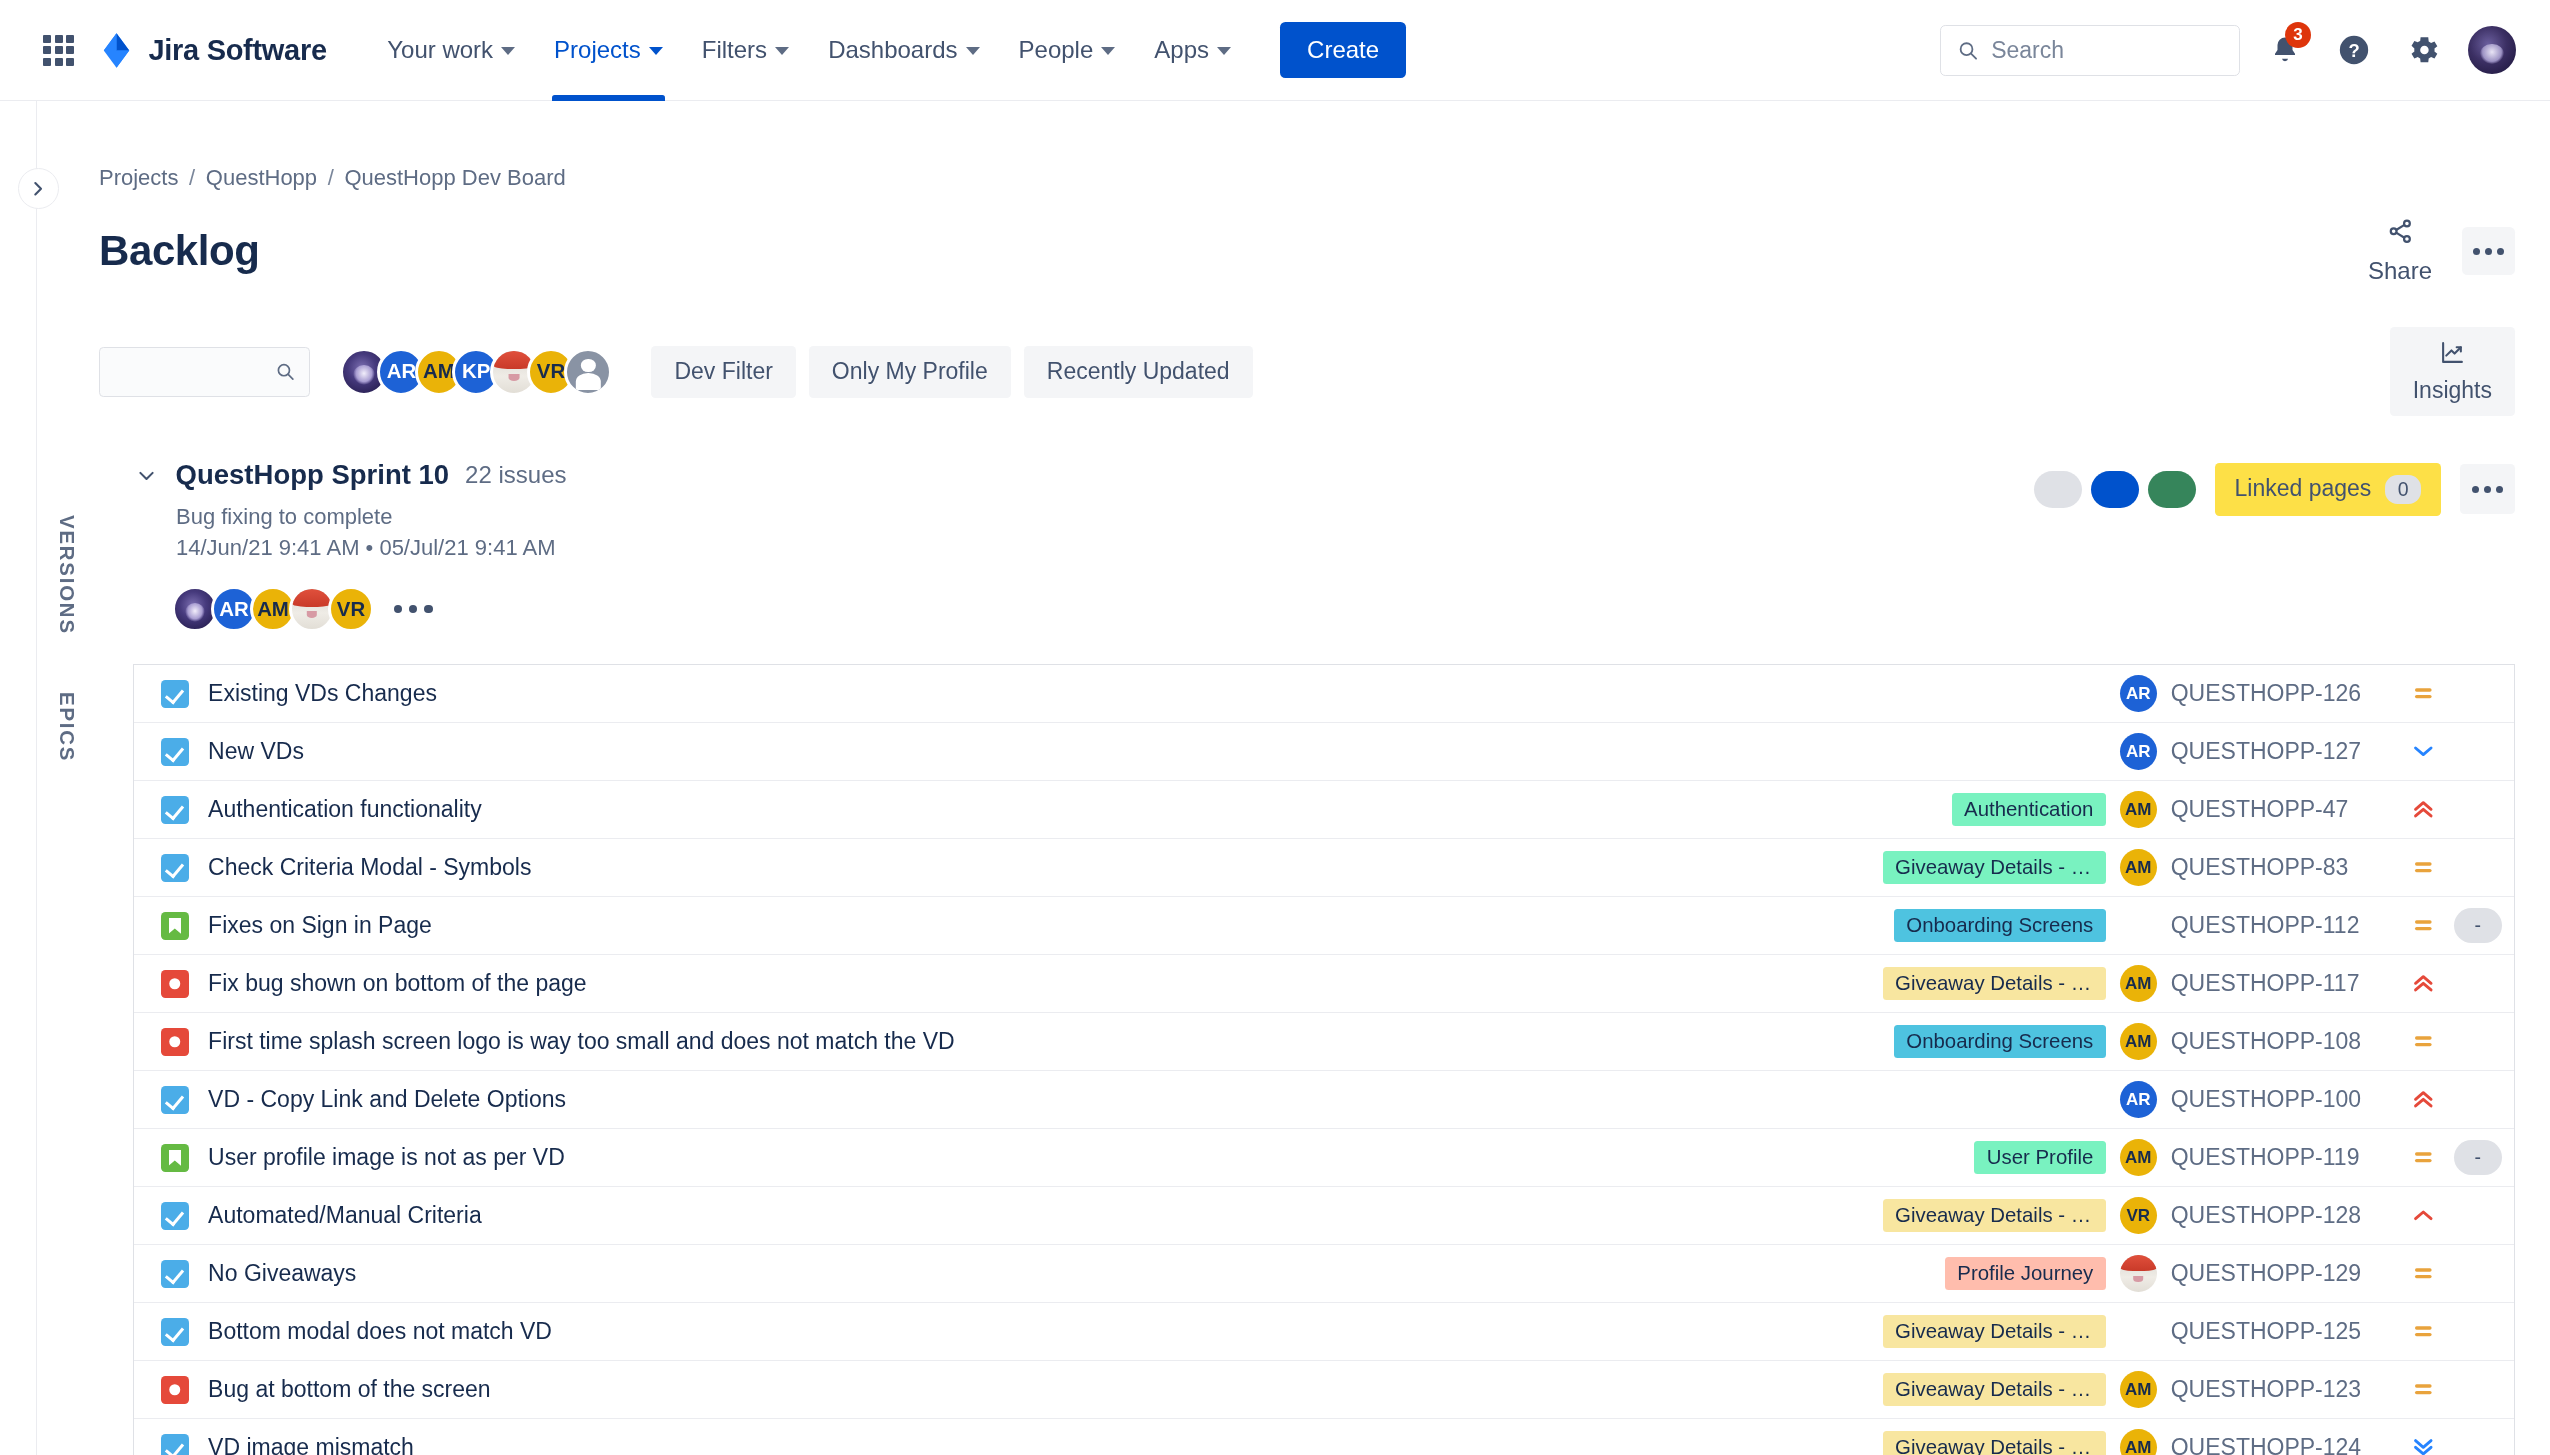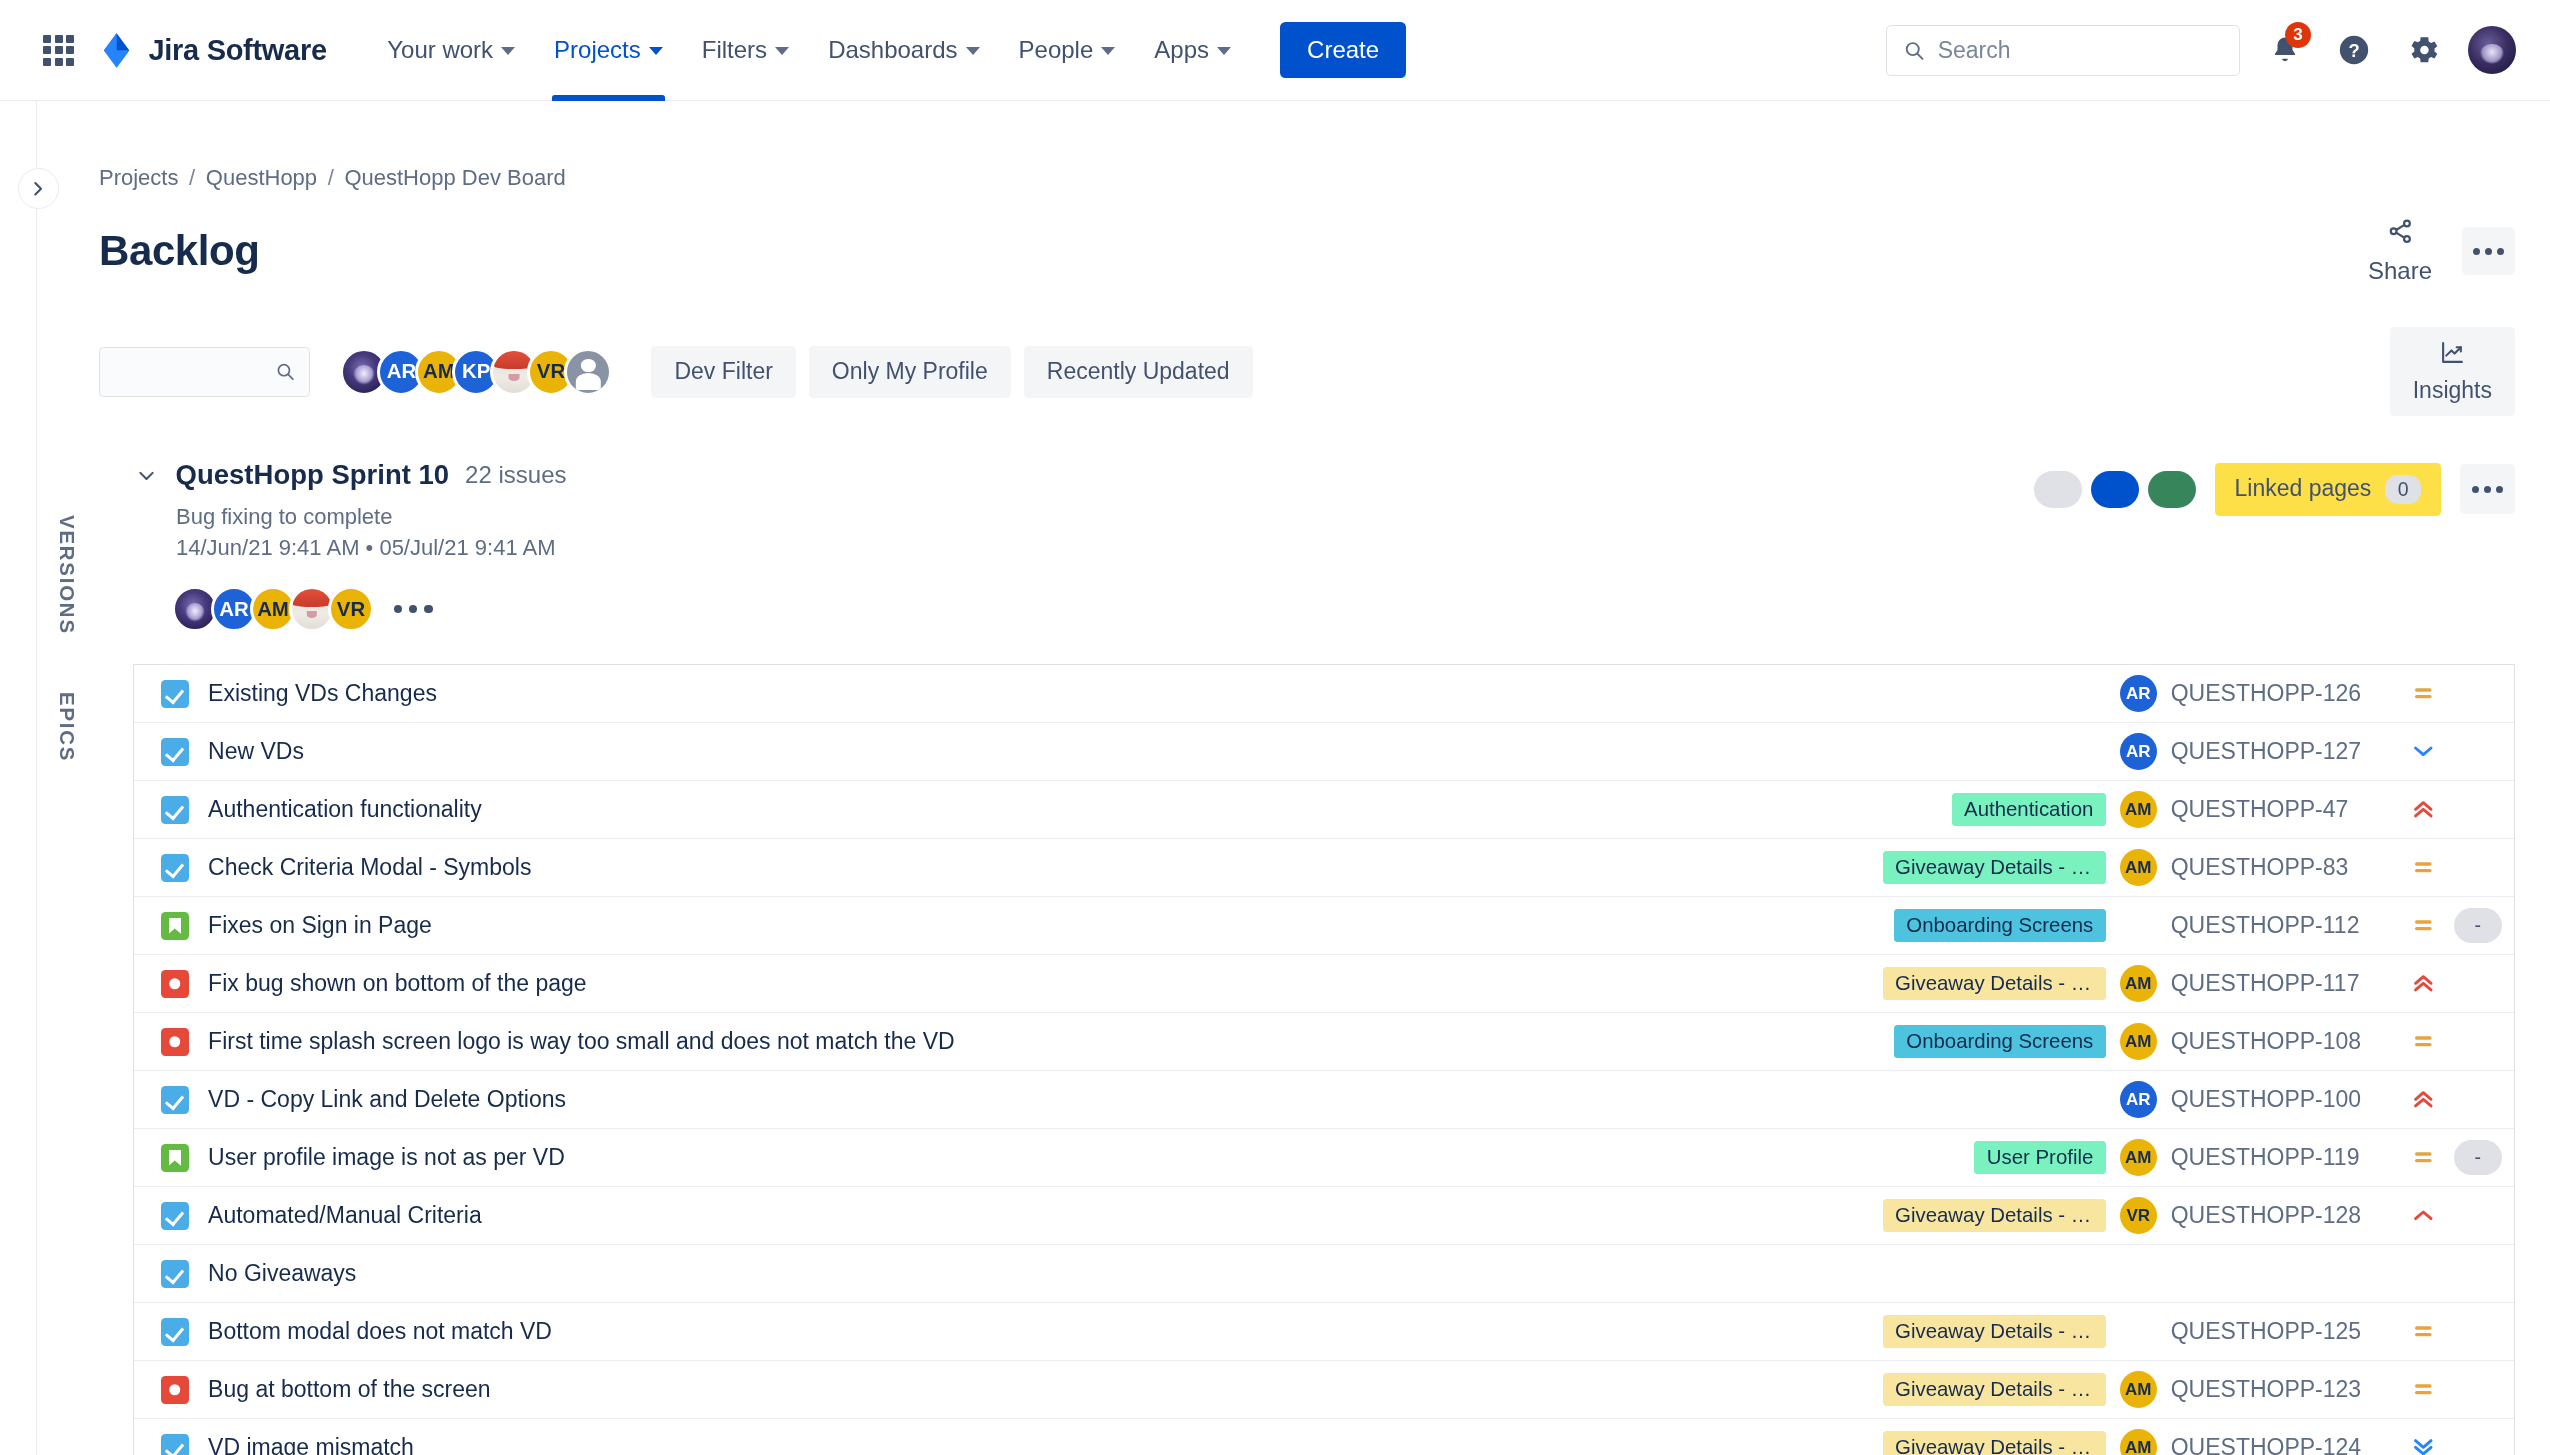--- a/index.html
+++ b/index.html
@@ -64,7 +64,7 @@
   }
   .nav-right { margin-left: auto; display: flex; align-items: center; gap: 19.5px; }
   .searchbox {
-    width: 354px; height: 51px;
+    width: 300px; height: 51px;
     border: 1.8px solid #DFE1E6; border-radius: 5.3px;
     display: flex; align-items: center; gap: 12.4px;
     padding: 0 16px;

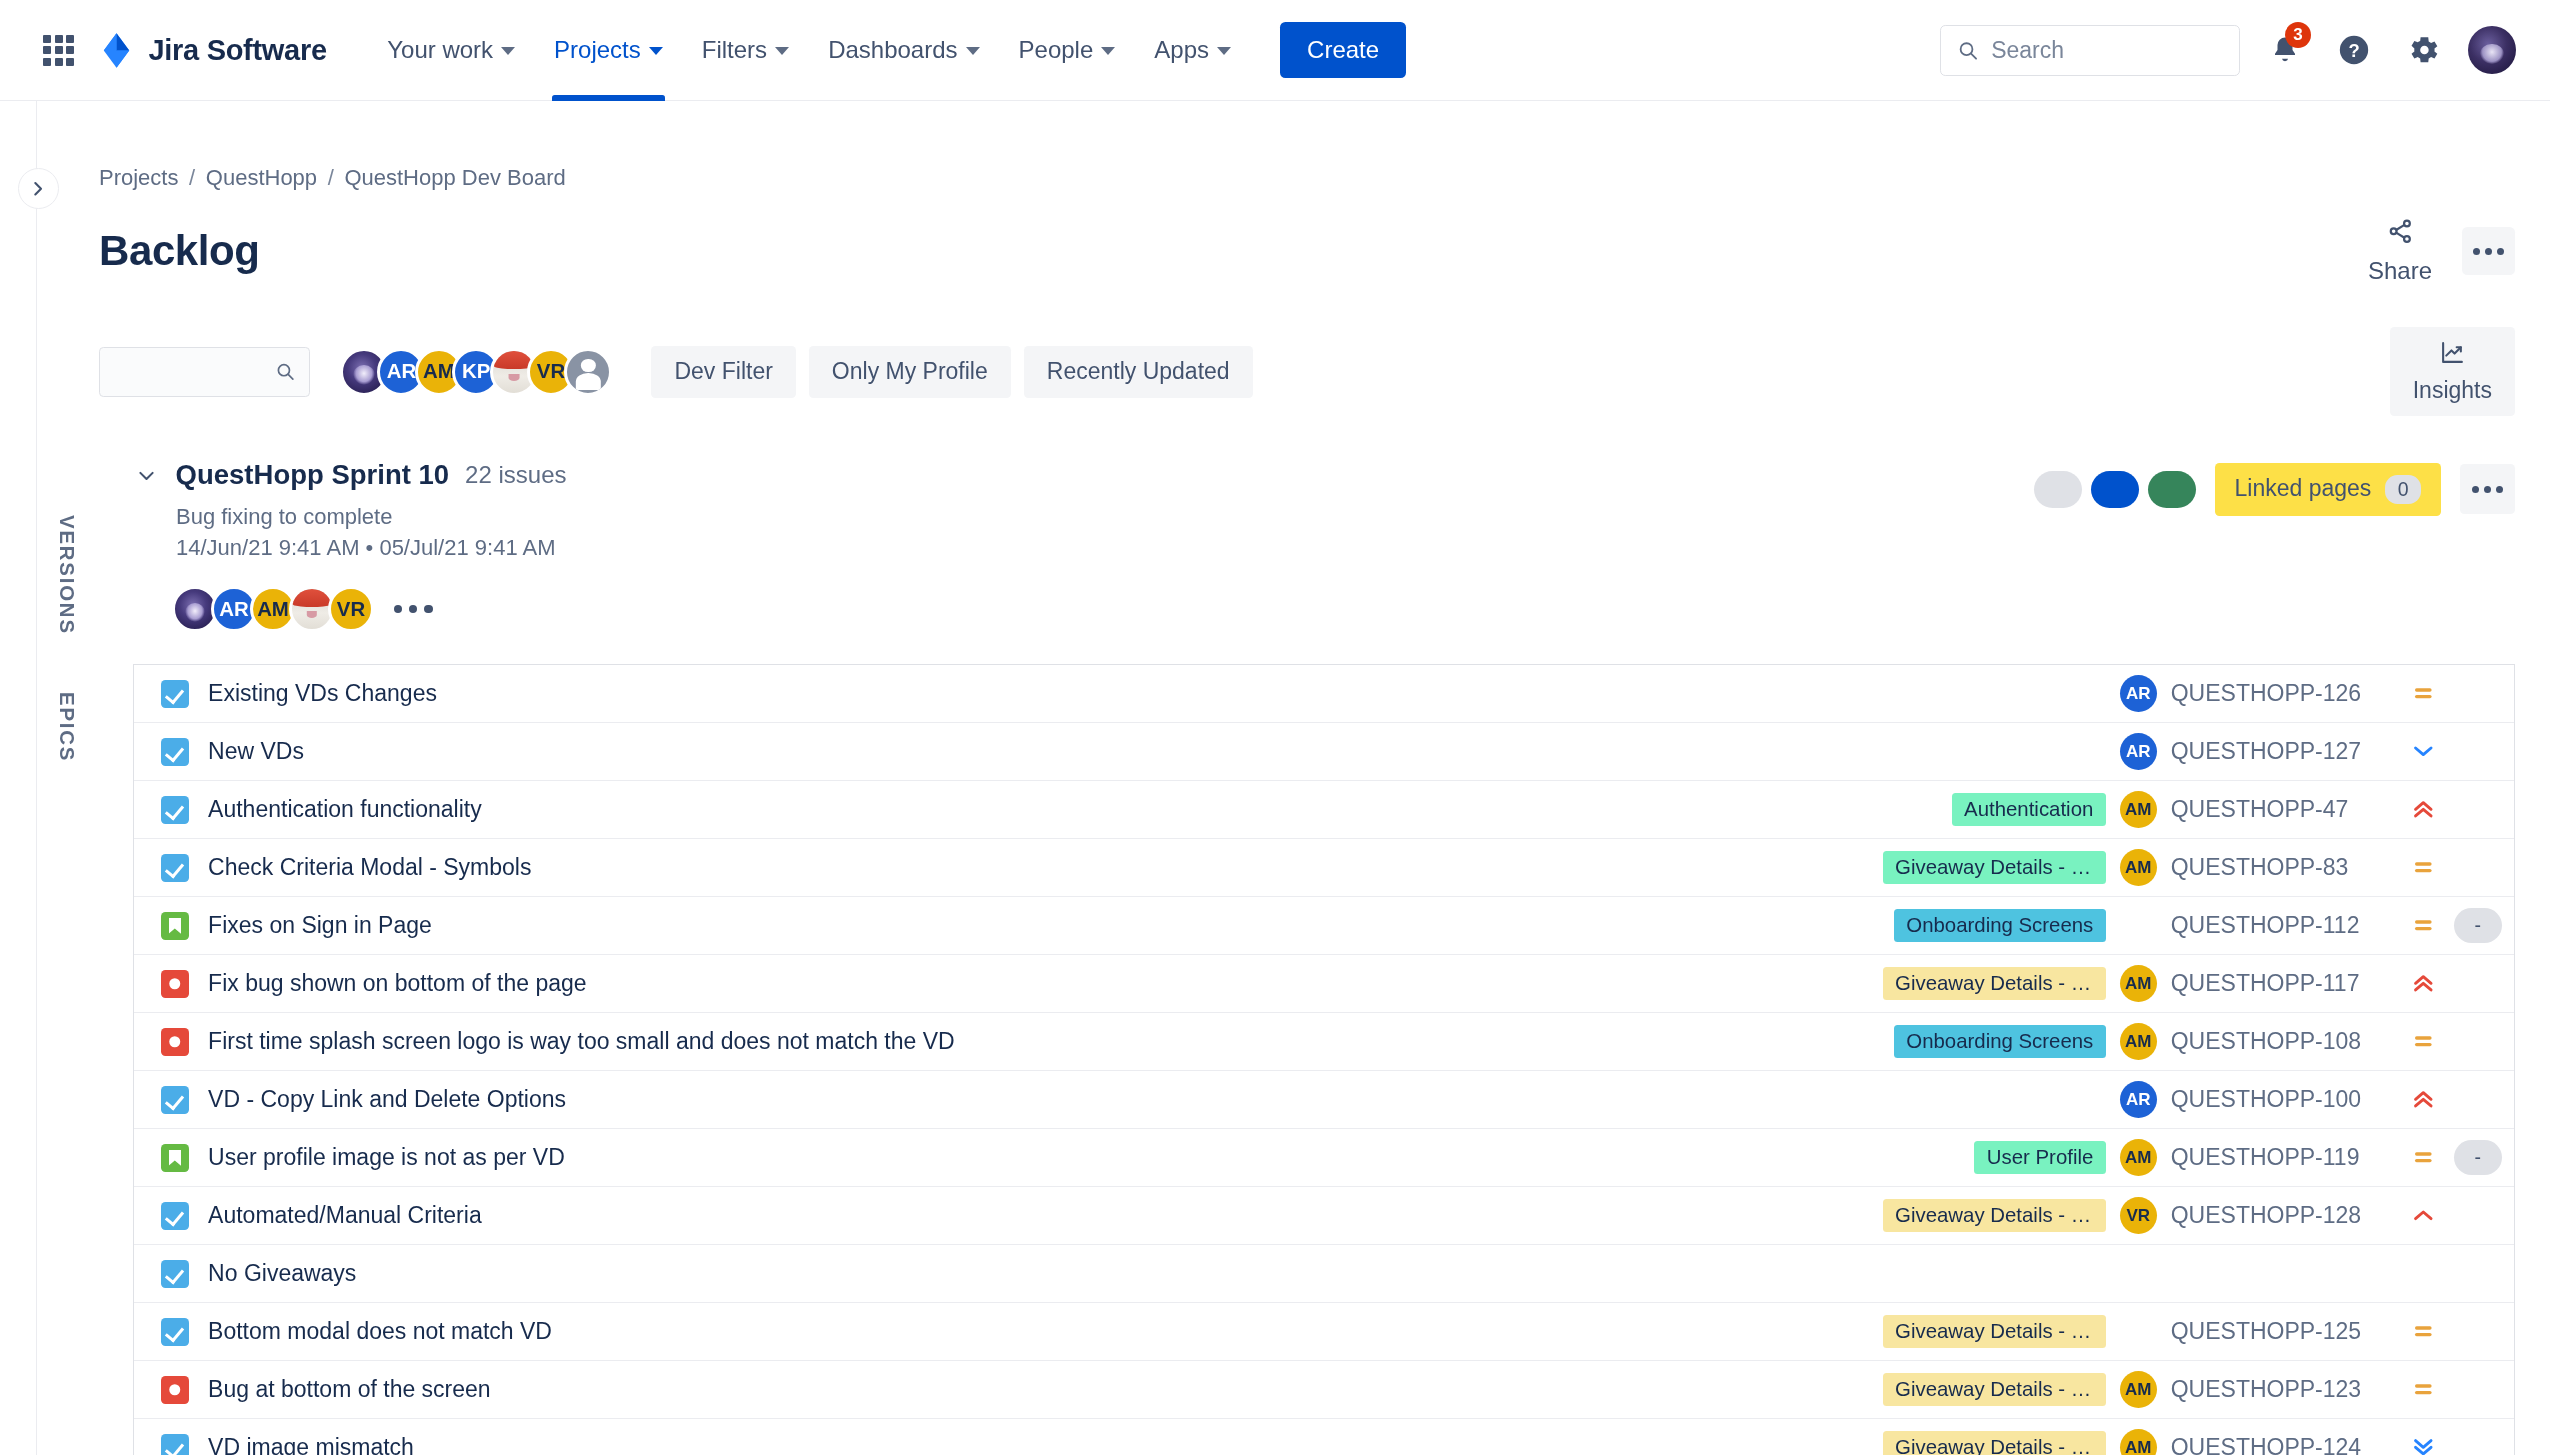--- a/index.html
+++ b/index.html
@@ -717,6 +717,18 @@
         <div class="issuerow">
           <div class="type-icon task"></div>
           <div class="issue-title">No Giveaways</div>
+          <div class="issue-right">
+            <span class="epic-tag" style="background: rgb(255, 189, 173);">Profile Journey</span>
+            <div class="av cat assignee"></div>
+            <span class="issue-key">QUESTHOPP-129</span>
+            <span class="prio">
+              <svg width="26.6" height="26.6" viewBox="0 0 24 24" stroke="#E9A33C" stroke-width="3" stroke-linecap="round">
+                <line x1="6" y1="9" x2="18" y2="9"></line>
+                <line x1="6" y1="15" x2="18" y2="15"></line>
+              </svg>
+            </span>
+            <span class="est-spacer"></span>
+          </div>
         </div>
         <div class="issuerow">
           <div class="type-icon task"></div>

